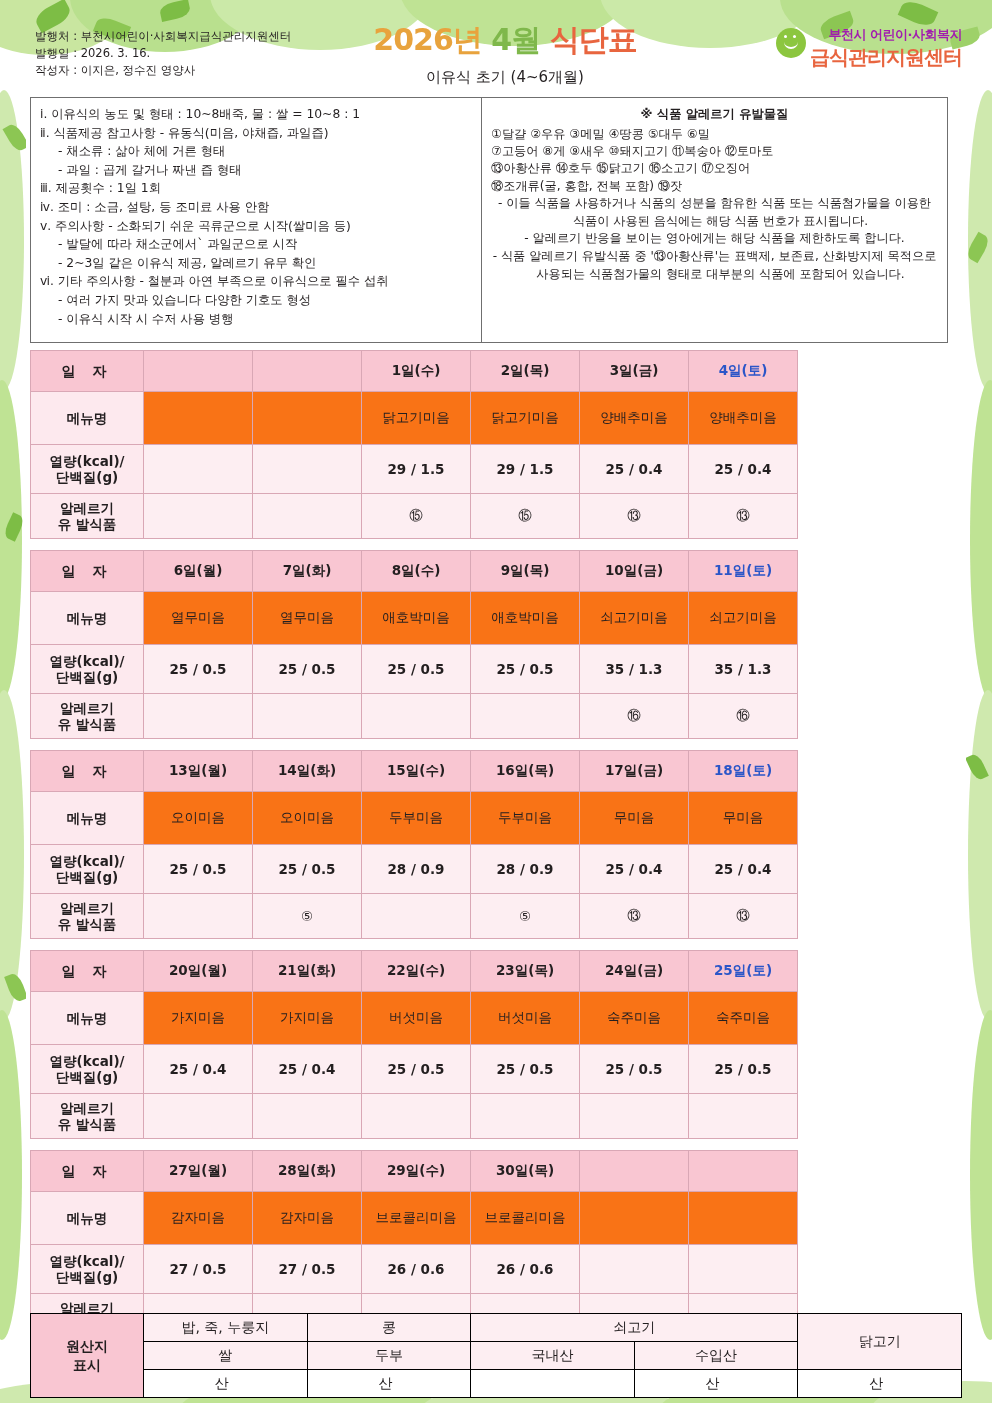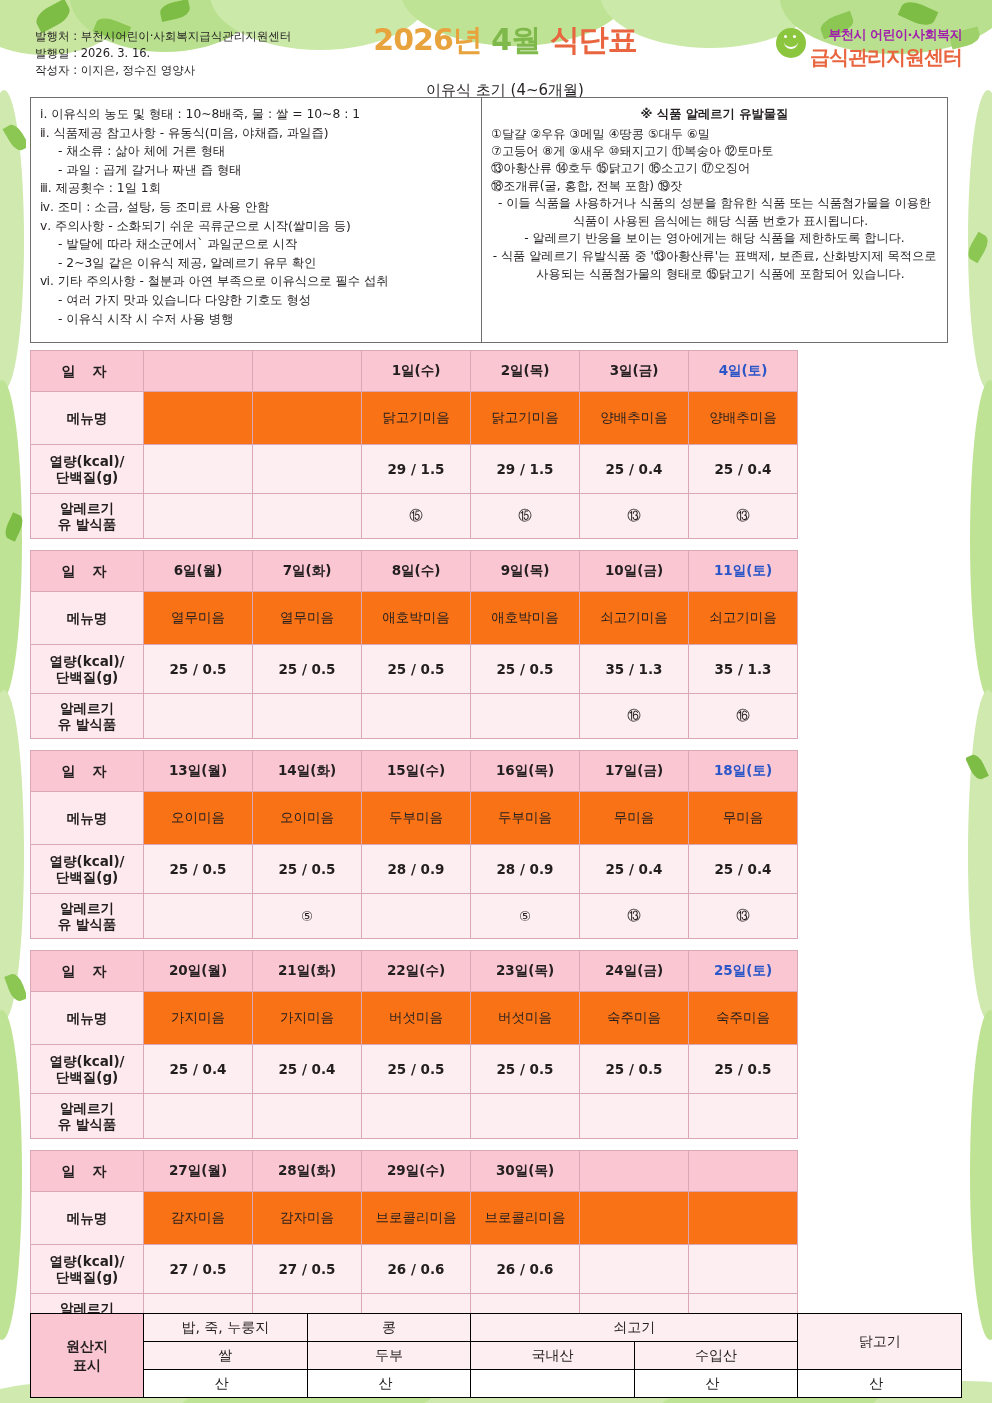--- a/index.html
+++ b/index.html
@@ -27,7 +27,7 @@
   .main-title .y{color:#e8a33d;}
   .main-title .m{color:#7fb84b;}
   .main-title .s{color:#e8653f;}
-  .sub-title{font-size:15px;margin-top:20px;color:#231f20;}
+  .sub-title{font-size:15px;margin-top:7px;color:#231f20;}
   .logo{position:absolute;right:0;top:6px;text-align:right;}
   .logo-line1{font-size:13px;color:#a21caf;font-weight:bold;letter-spacing:-0.5px;}
   .logo-line2{font-size:20px;font-weight:bold;color:#e8653f;letter-spacing:-1px;}

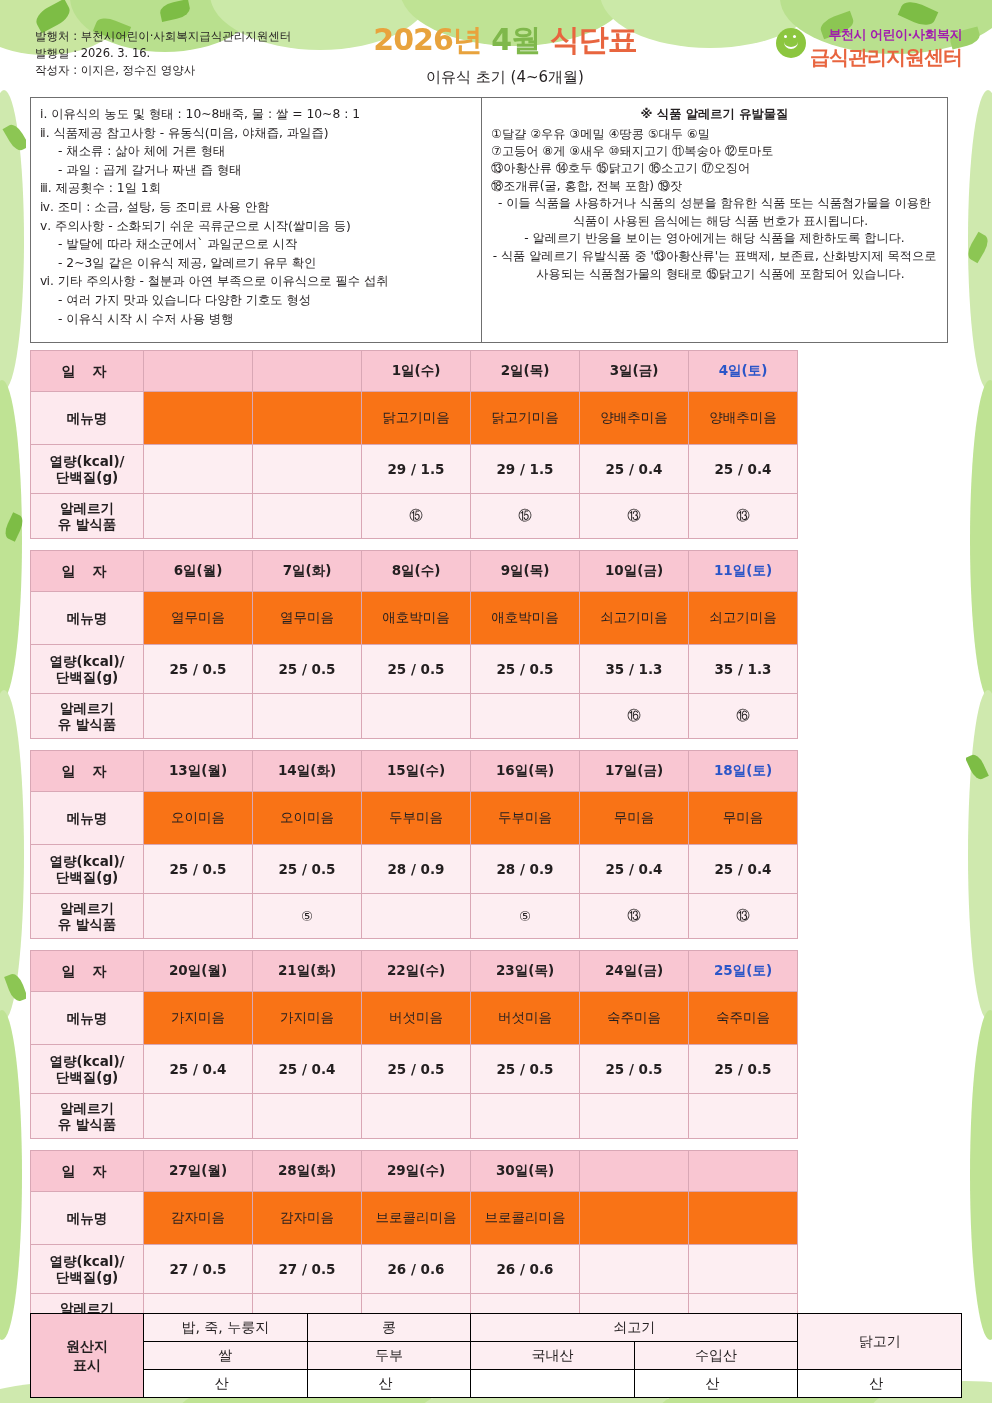--- a/index.html
+++ b/index.html
@@ -157,7 +157,7 @@
       <div class="nb">⑱조개류(굴, 홍합, 전복 포함) ⑲잣</div>
       <div class="nb hang">- 이들 식품을 사용하거나 식품의 성분을 함유한 식품 또는 식품첨가물을 이용한 식품이 사용된 음식에는 해당 식품 번호가 표시됩니다.</div>
       <div class="nb hang">- 알레르기 반응을 보이는 영아에게는 해당 식품을 제한하도록 합니다.</div>
-      <div class="nb hang">- 식품 알레르기 유발식품 중 '⑬아황산류'는 표백제, 보존료, 산화방지제 목적으로 사용되는 식품첨가물의 형태로 ⑮닭고기 식품에 포함되어 있습니다.</div>
+      <div class="nb hang">- 식품 알레르기 유발식품 중 '⑬아황산류'는 표백제, 보존료, 산화방지제 목적으로 사용되는 식품첨가물의 형태로 대부분의 식품에 포함되어 있습니다.</div>
     </div>
   </div>
 

